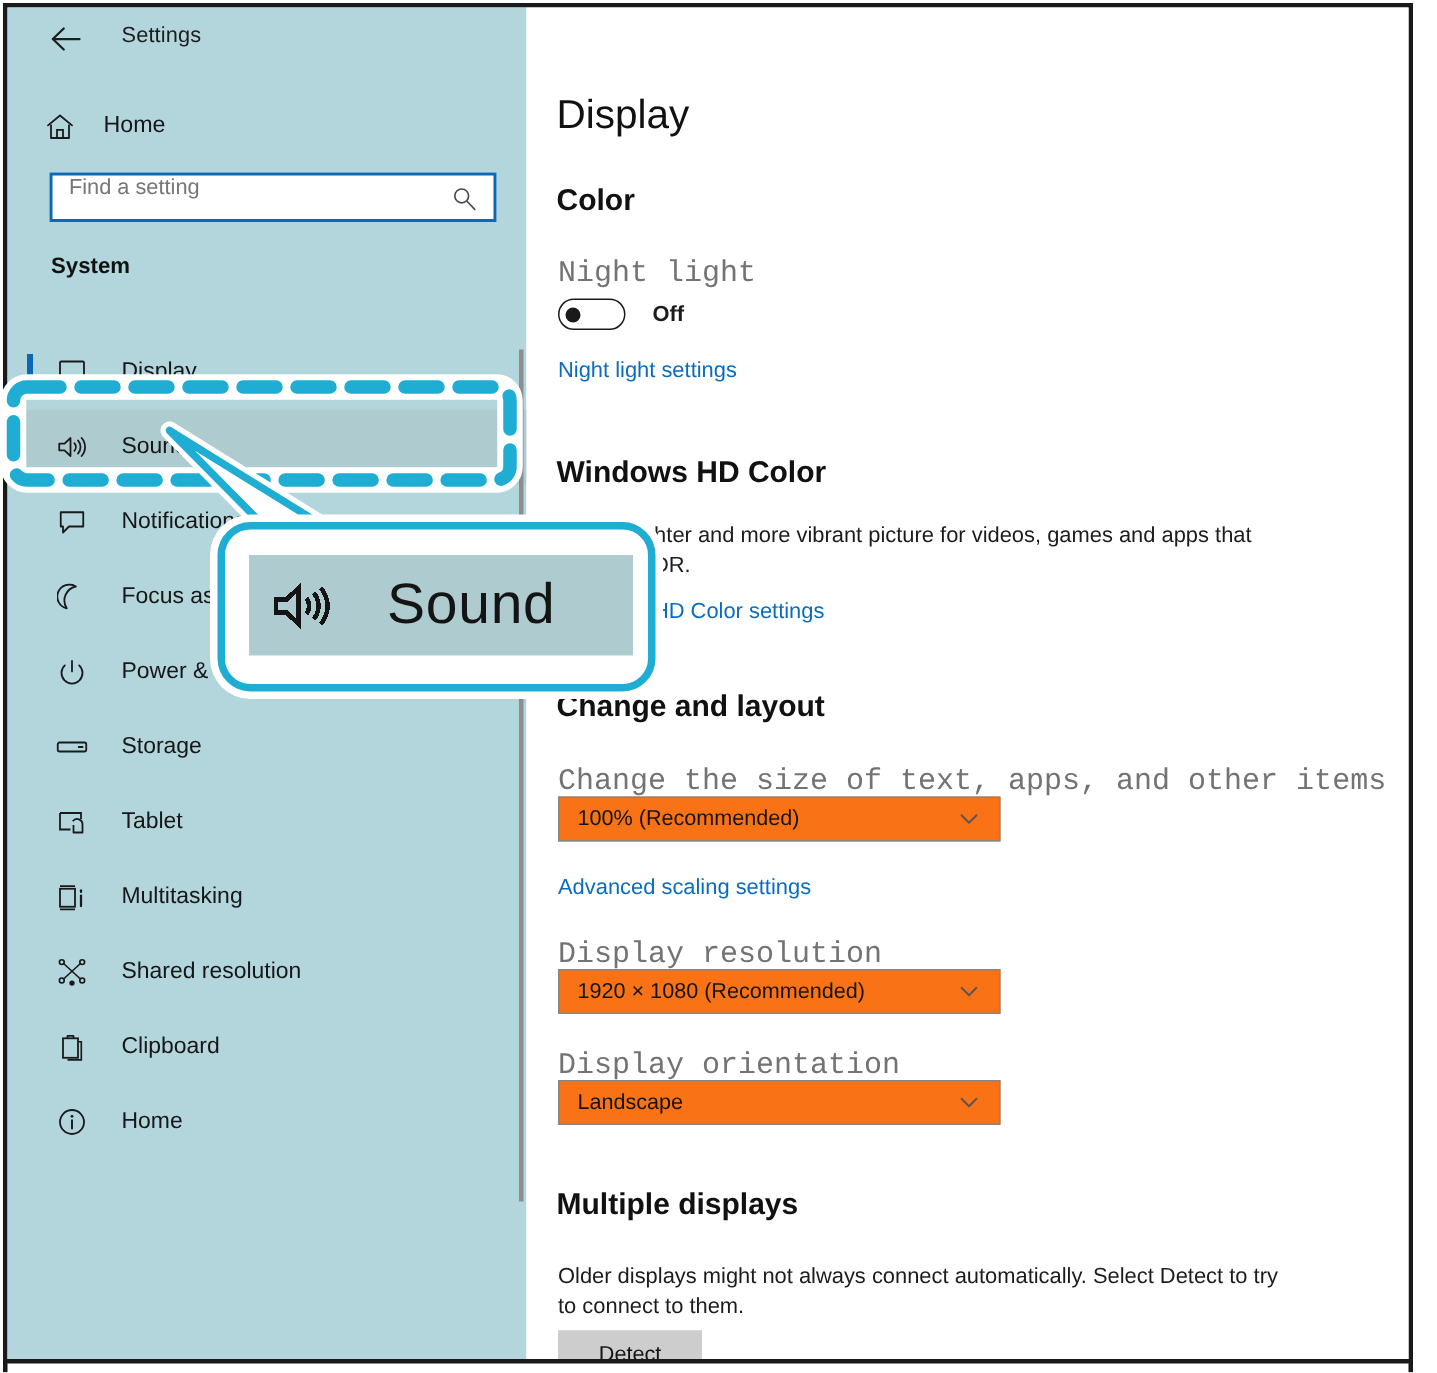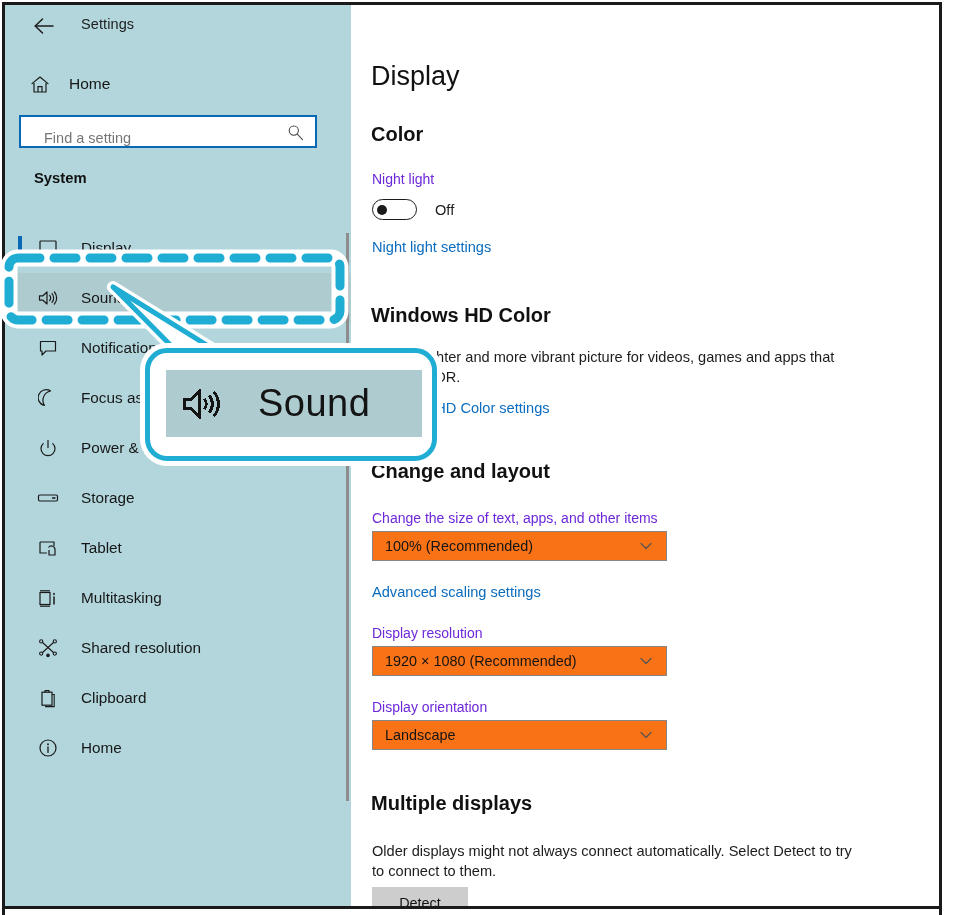--- a/index.html
+++ b/index.html
@@ -67,12 +67,12 @@
 
   #search-box {
     position: absolute;
-    left: 14px; top: 110px;
+    left: 28px; top: 110px;
     width: 298px; height: 33px;
     background: #ffffff;
     border: 2px solid #0a68b4;
     box-sizing: border-box;
-    display: flex; align-items: flex-end; padding-left: 12px;
+    display: flex; align-items: flex-start;
   }
   #search-input {
     border: none; outline: none; background: transparent;

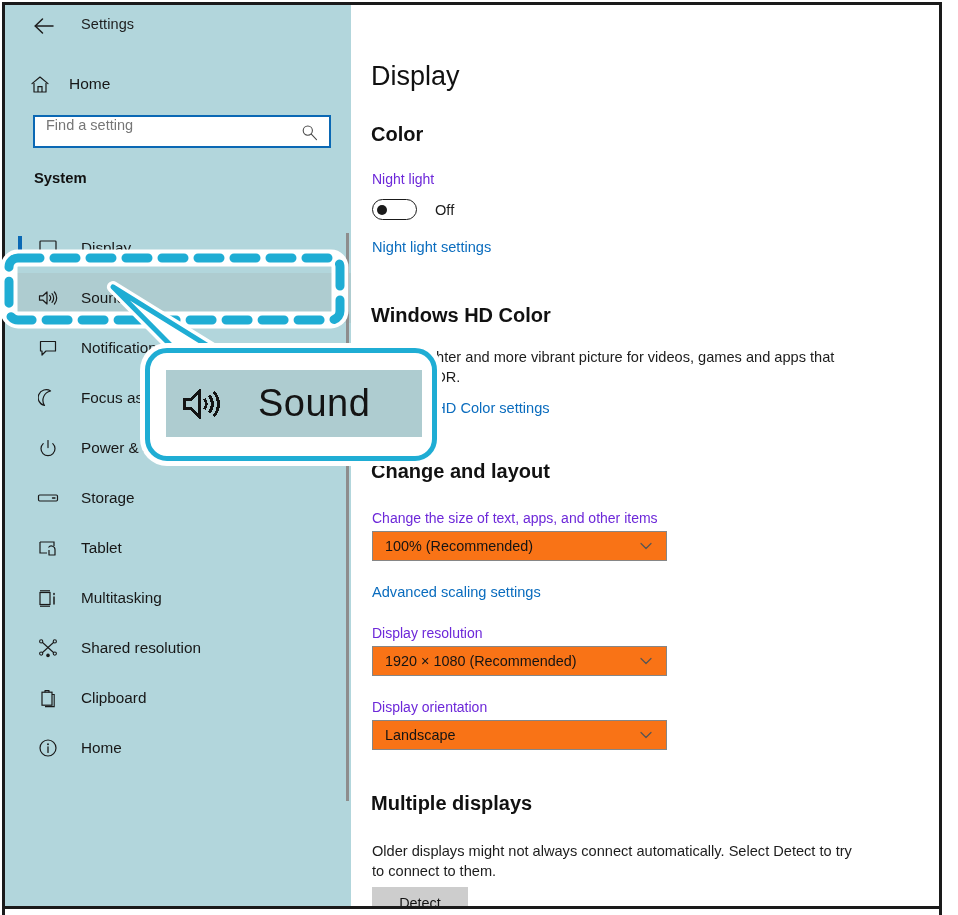--- a/index.html
+++ b/index.html
@@ -167,8 +167,9 @@
   .body-label {
     position: absolute;
     left: 21px;
-    font-size: 14px;
-    color: #6d28d9;
+    font-size: 20px;
+    color: #737373;
+    font-family: Liberation Mono, monospace;
   }
   .body-text {
     position: absolute;

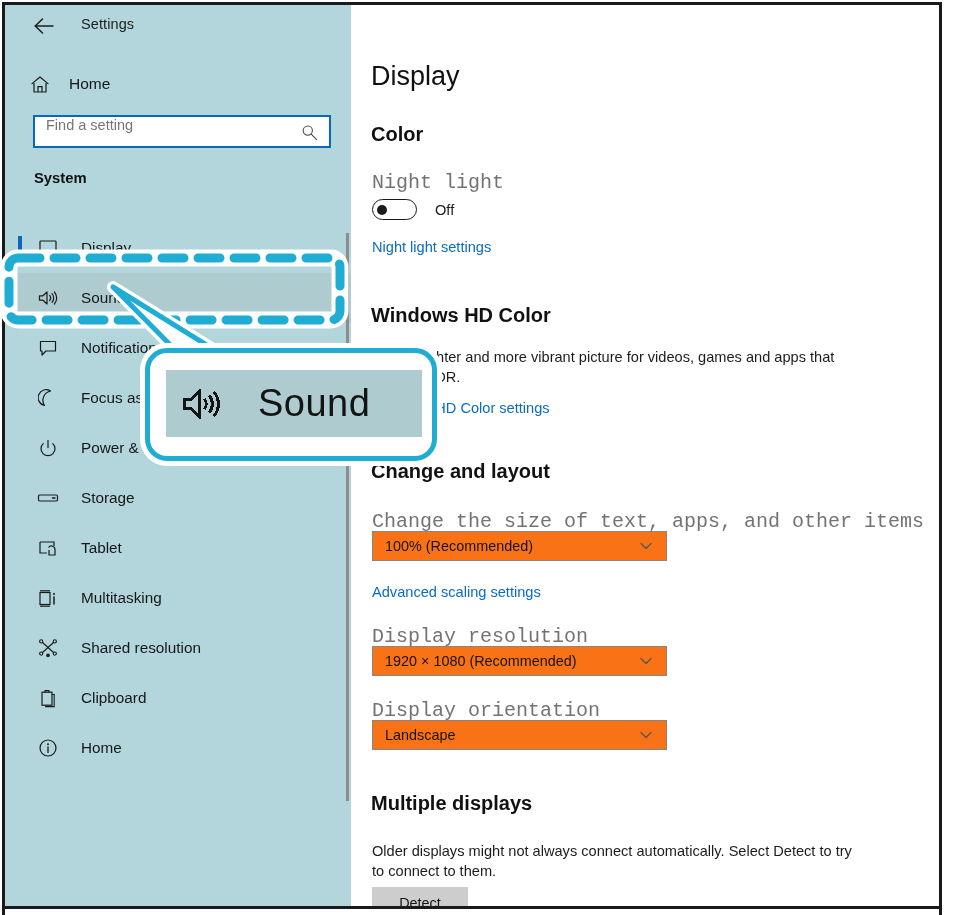--- a/index.html
+++ b/index.html
@@ -192,7 +192,7 @@
   #night-toggle-wrap {
     position: absolute;
     left: 21px; top: 194px;
-    display: flex; align-items: center;
+    display: flex; align-items: center; font-weight: bold;
   }
   #night-toggle {
     width: 45px; height: 21px;

